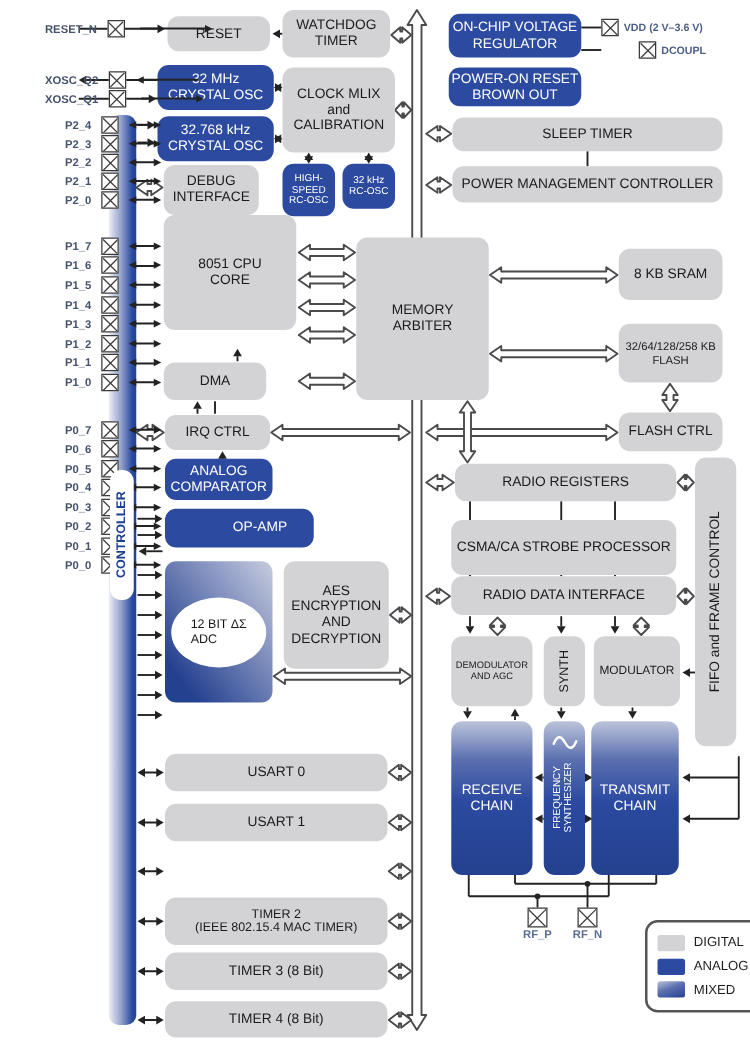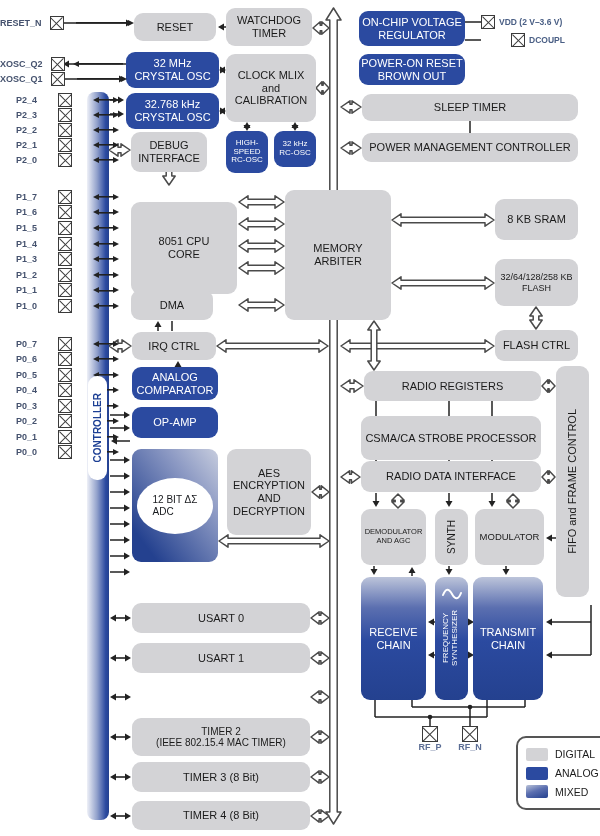--- a/index.html
+++ b/index.html
@@ -21,8 +21,8 @@
      justify-content:center;color:#16181c;font-size:10px;white-space:pre-line;text-align:left;line-height:1.2;}
   .f8{font-size:8px;line-height:1.1;}
   .f9{font-size:9px;} .f95{font-size:9.5px;} .f10{font-size:10px;}
-  .pin-row{display:flex;align-items:center;justify-content:space-between;gap:8px;
-     font-size:9px;font-weight:bold;color:#45526e;}
+  .pin-row{display:flex;align-items:center;justify-content:flex-start;gap:8px;
+     font-size:9px;font-weight:bold;color:#45526e;padding-left:36px;}
   .abs{position:absolute;z-index:2;}
   .pin-label{white-space:nowrap;}
   .pinbox{flex:none;width:12px;height:12px;border:1.6px solid #3a3a3a;background:#fff;

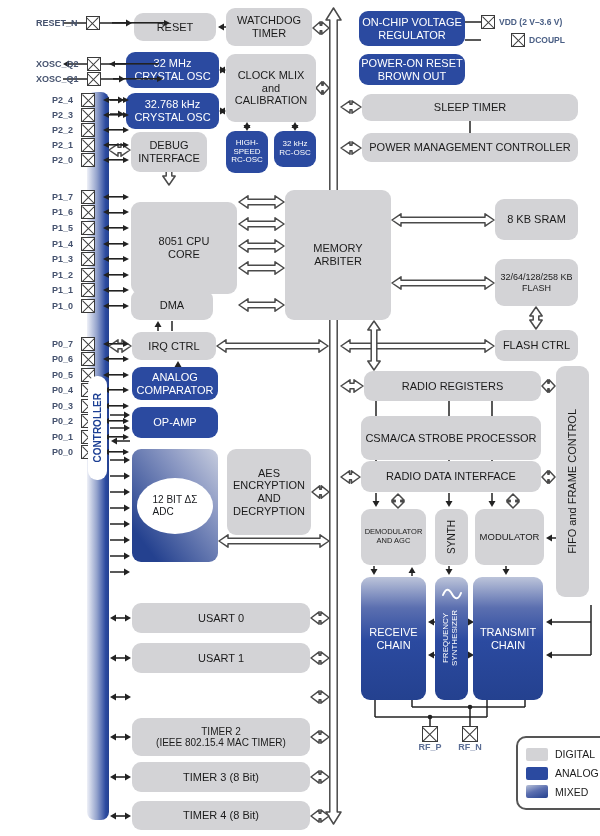--- a/index.html
+++ b/index.html
@@ -235,7 +235,7 @@
 RC-OSC</div>
   <div class="b bl f8" style="left:274px;top:131px;width:42px;height:36px;">32 kHz
 RC-OSC</div>
-  <div class="b" style="left:131px;top:202px;width:106px;height:92px;">8051 CPU
+  <div class="b" style="left:131px;top:172px;width:106px;height:92px;">8051 CPU
 CORE</div>
   <div class="b" style="left:285px;top:190px;width:106px;height:130px;">MEMORY
 ARBITER</div>

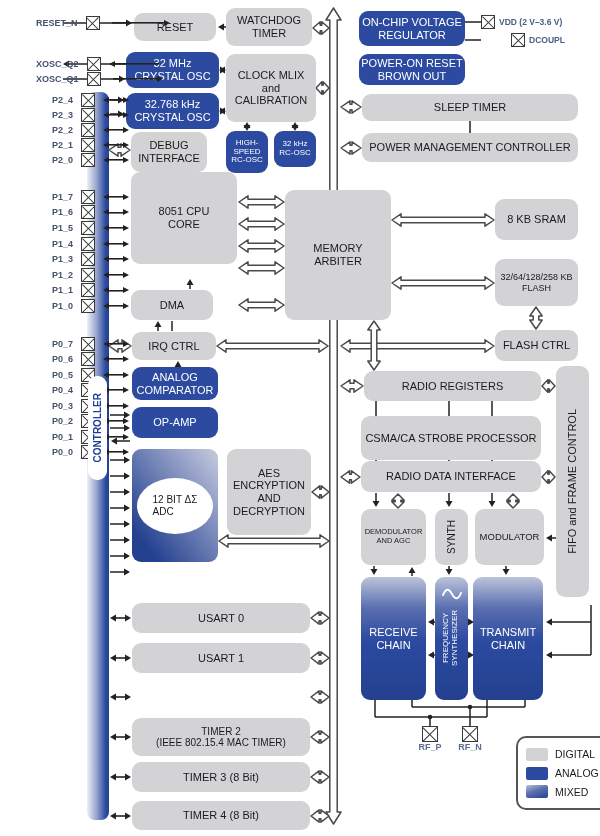--- a/index.html
+++ b/index.html
@@ -243,7 +243,7 @@
   <div class="b" style="left:131px;top:290px;width:82px;height:30px;">DMA</div>
   <div class="b bl" style="left:132px;top:367px;width:86px;height:33px;">ANALOG
 COMPARATOR</div>
-  <div class="b bl" style="left:132px;top:407px;width:86px;height:31px;">OP-AMP</div>
+  <div class="b bl" style="left:132px;top:407px;width:86px;height:31px;padding-left:33px;">OP-AMP</div>
   <div class="b adcgrad" style="left:132px;top:449px;width:86px;height:113px;">
     <div class="ellipse">12 BIT ΔΣ
 ADC</div>

